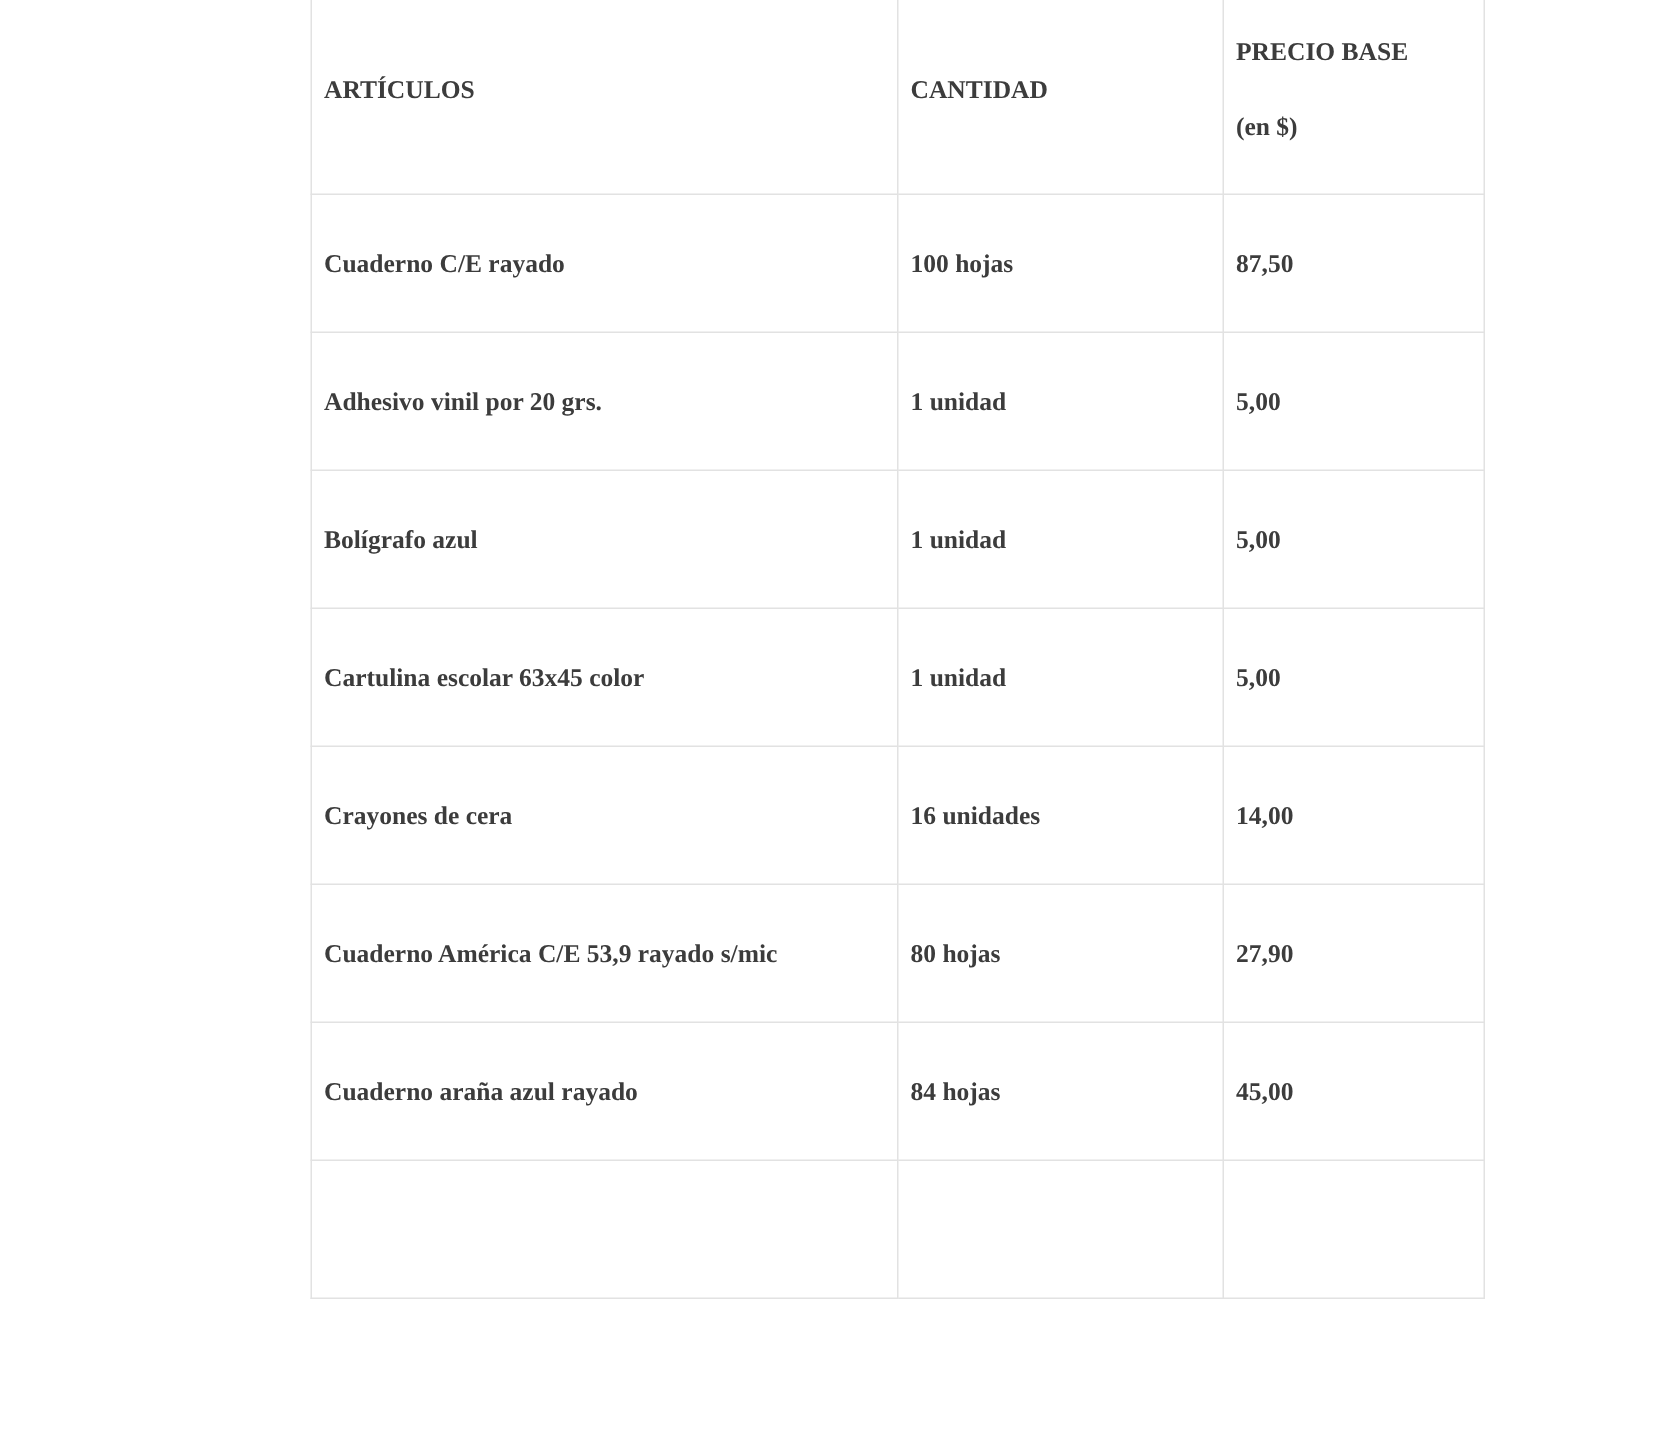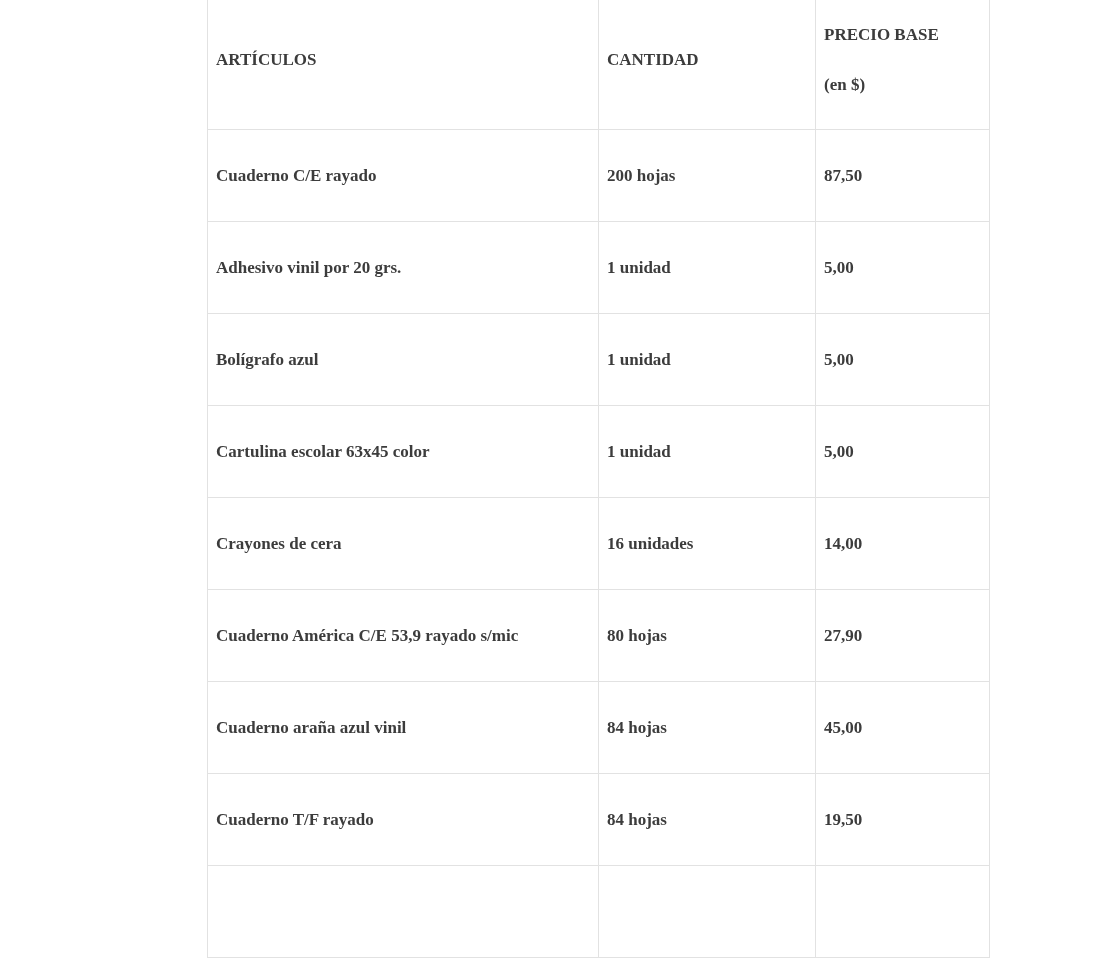--- a/index.html
+++ b/index.html
@@ -73,7 +73,7 @@
     <tbody>
         <tr>
           <td>Cuaderno C/E rayado</td>
-          <td>200 hojas</td>
+          <td>100 hojas</td>
           <td>87,50</td>
         </tr>
         <tr>

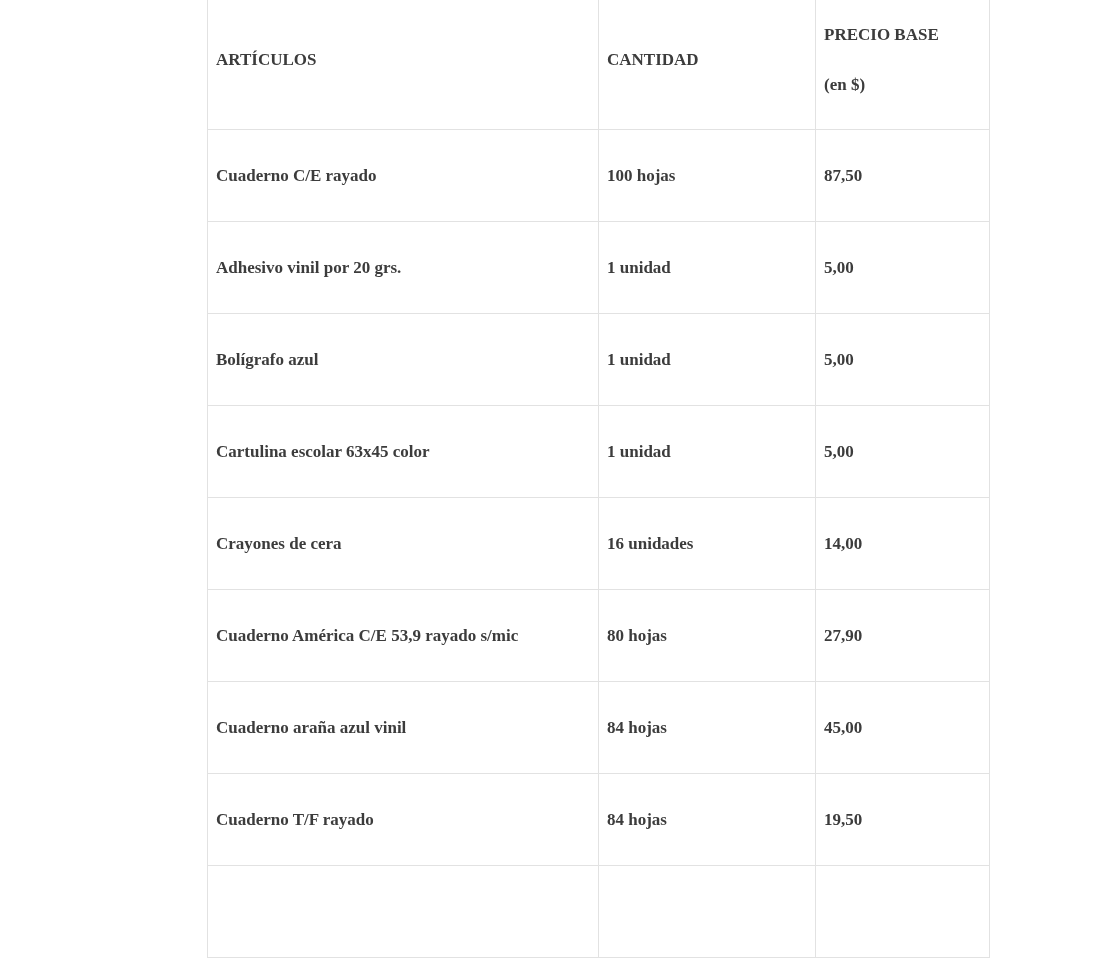--- a/index.html
+++ b/index.html
@@ -102,7 +102,7 @@
           <td>27,90</td>
         </tr>
         <tr>
-          <td>Cuaderno araña azul vinil</td>
+          <td>Cuaderno araña azul rayado</td>
           <td>84 hojas</td>
           <td>45,00</td>
         </tr>

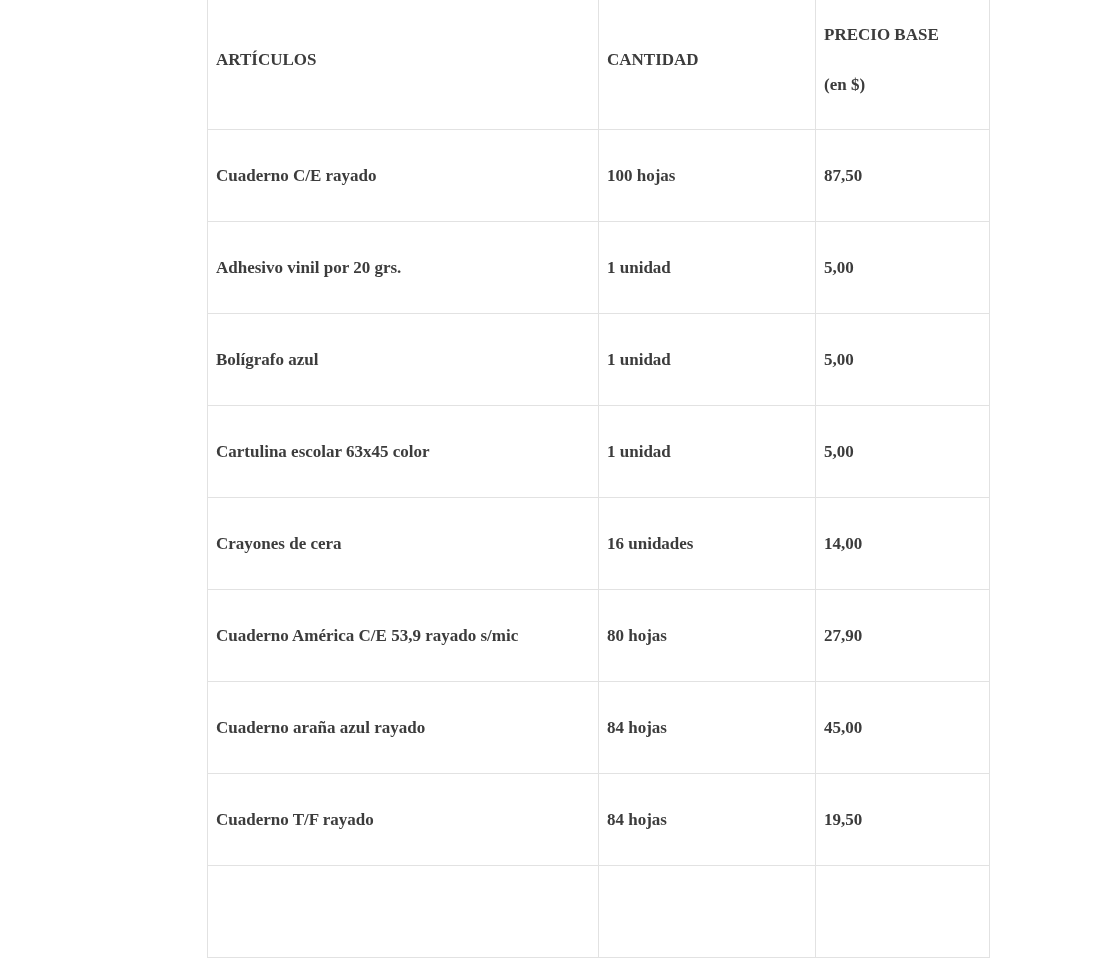--- a/index.html
+++ b/index.html
@@ -107,11 +107,6 @@
           <td>45,00</td>
         </tr>
         <tr>
-          <td>Cuaderno T/F rayado</td>
-          <td>84 hojas</td>
-          <td>19,50</td>
-        </tr>
-        <tr>
           <td></td>
           <td></td>
           <td></td>

